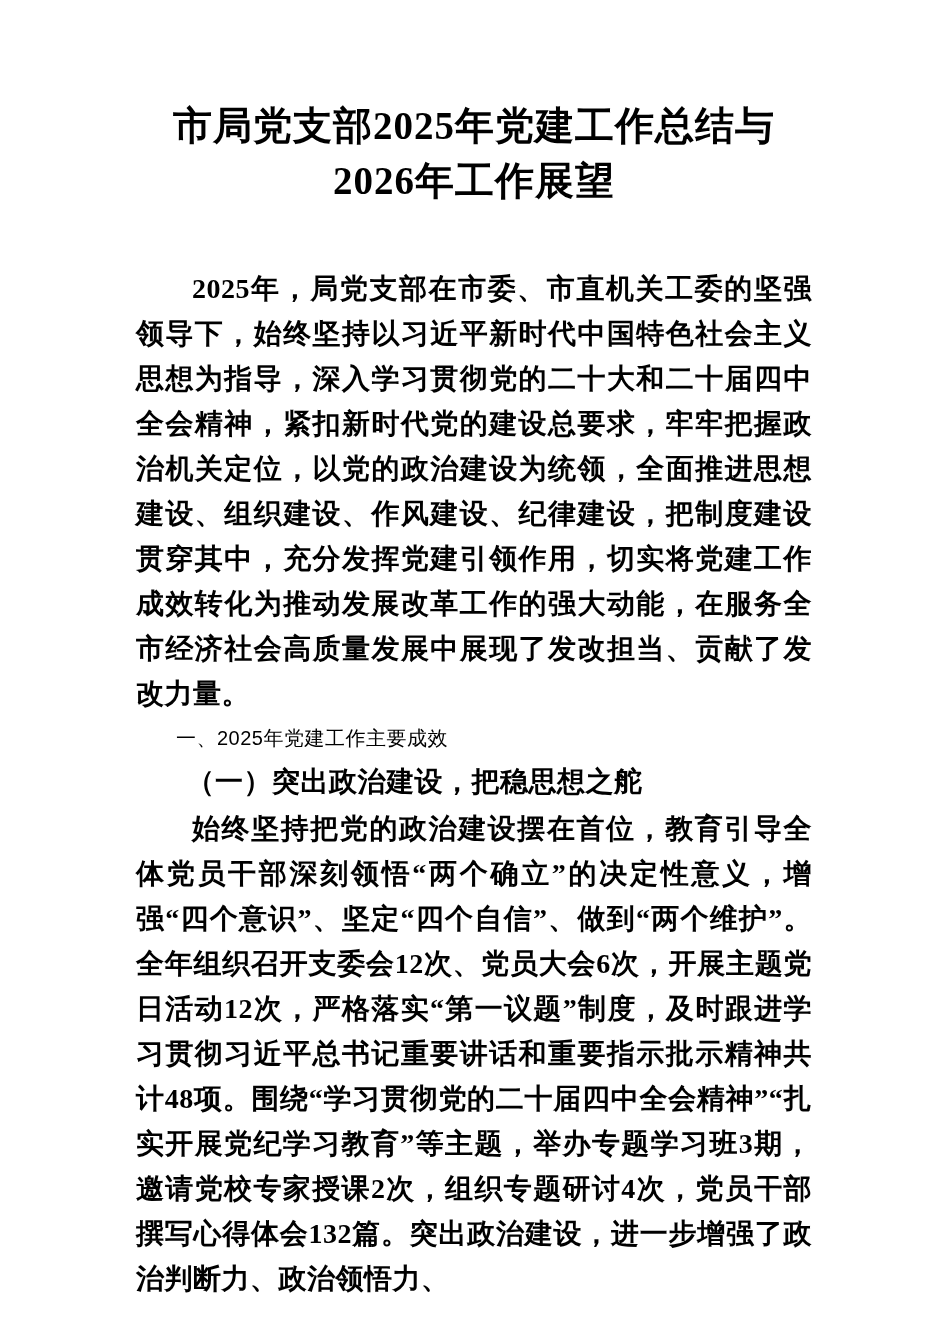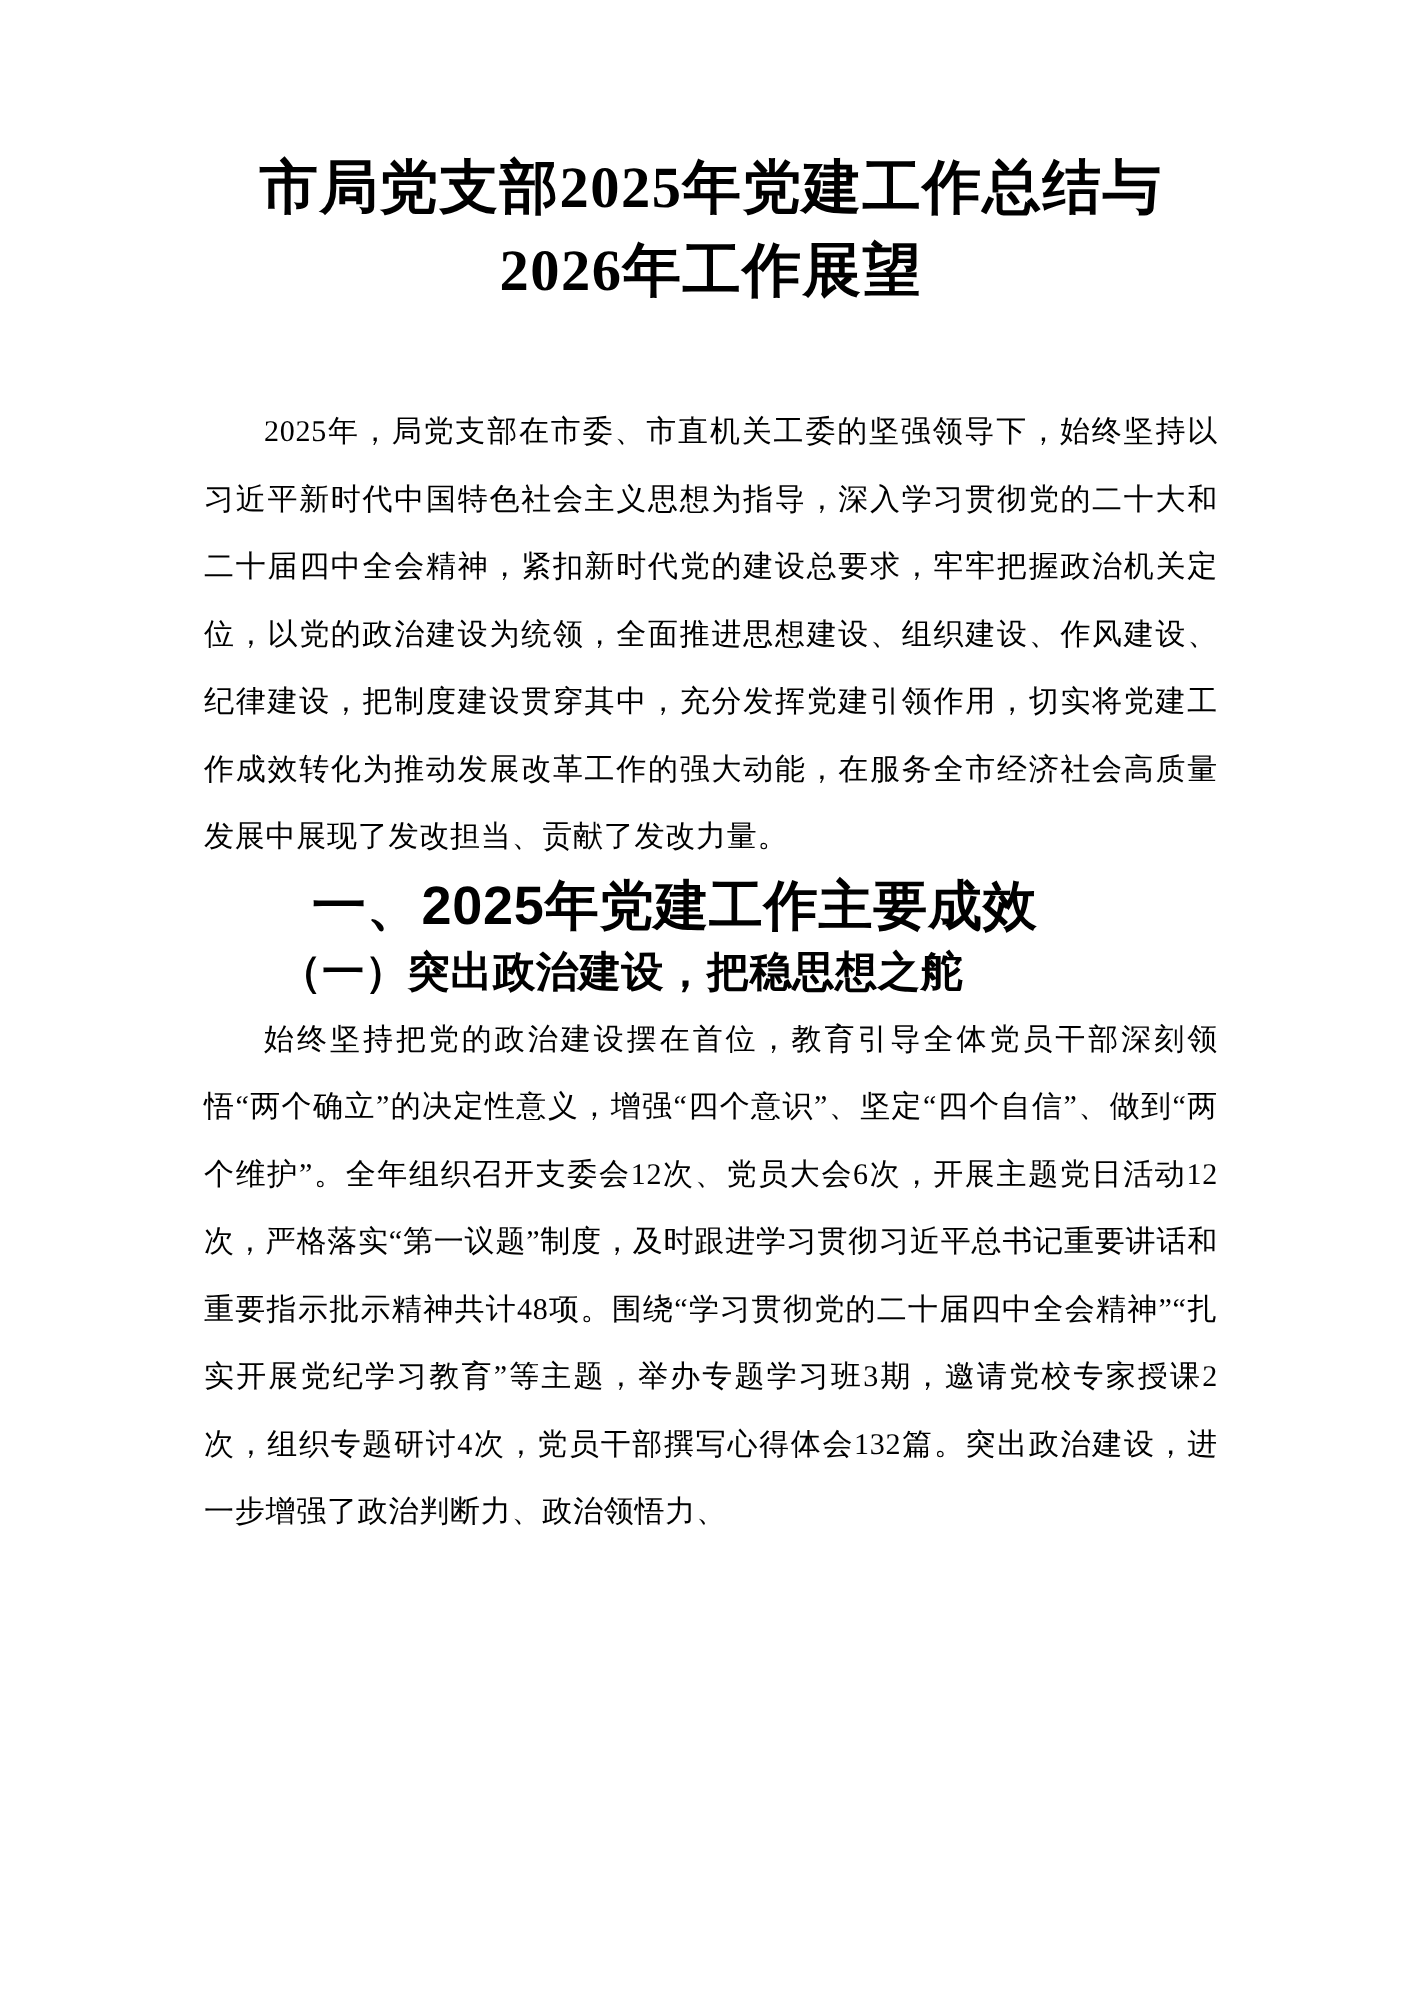--- a/index.html
+++ b/index.html
@@ -27,13 +27,13 @@
     margin-bottom: 58px;
   }
   .body-text {
-    font-size: 20px;
+    font-size: 28px;
     line-height: 45px;
     text-align: justify;
     text-align-last: left;
     text-indent: 2em;
     letter-spacing: 0.5px;
-    font-weight: normal;
+    font-weight: bold;
     
   }
   .section-heading {

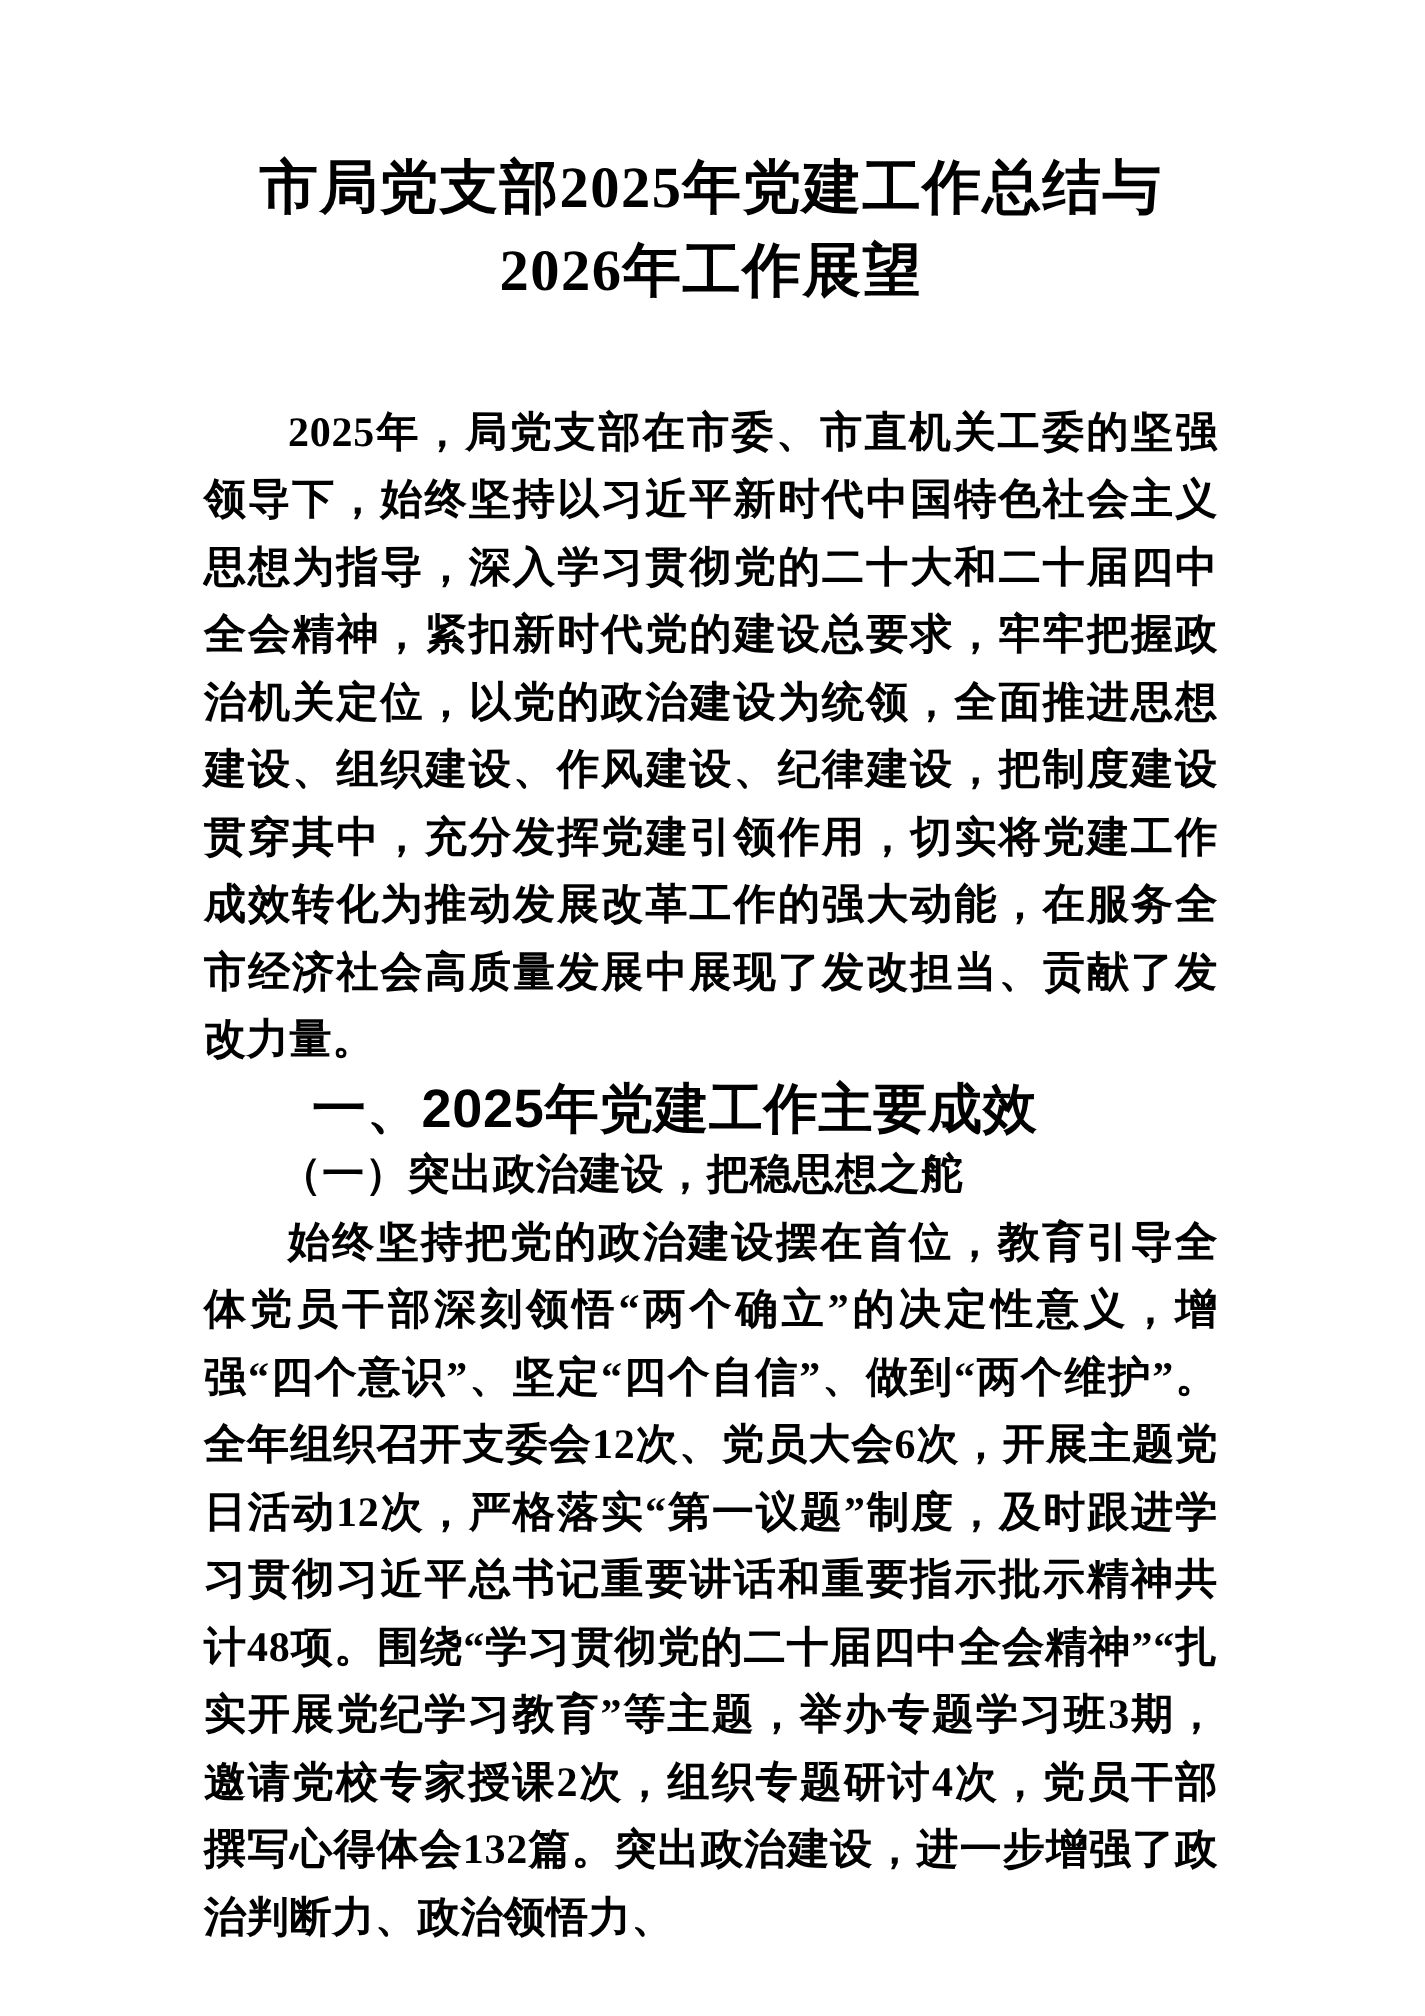--- a/index.html
+++ b/index.html
@@ -37,9 +37,9 @@
     
   }
   .section-heading {
-    font-size: 36px;
+    font-size: 20px;
     line-height: 45px;
-    font-weight: bold;
+    font-weight: normal;
     font-family: "Liberation Sans", "DejaVu Sans", sans-serif;
     text-indent: 2em;
     letter-spacing: 0.5px;

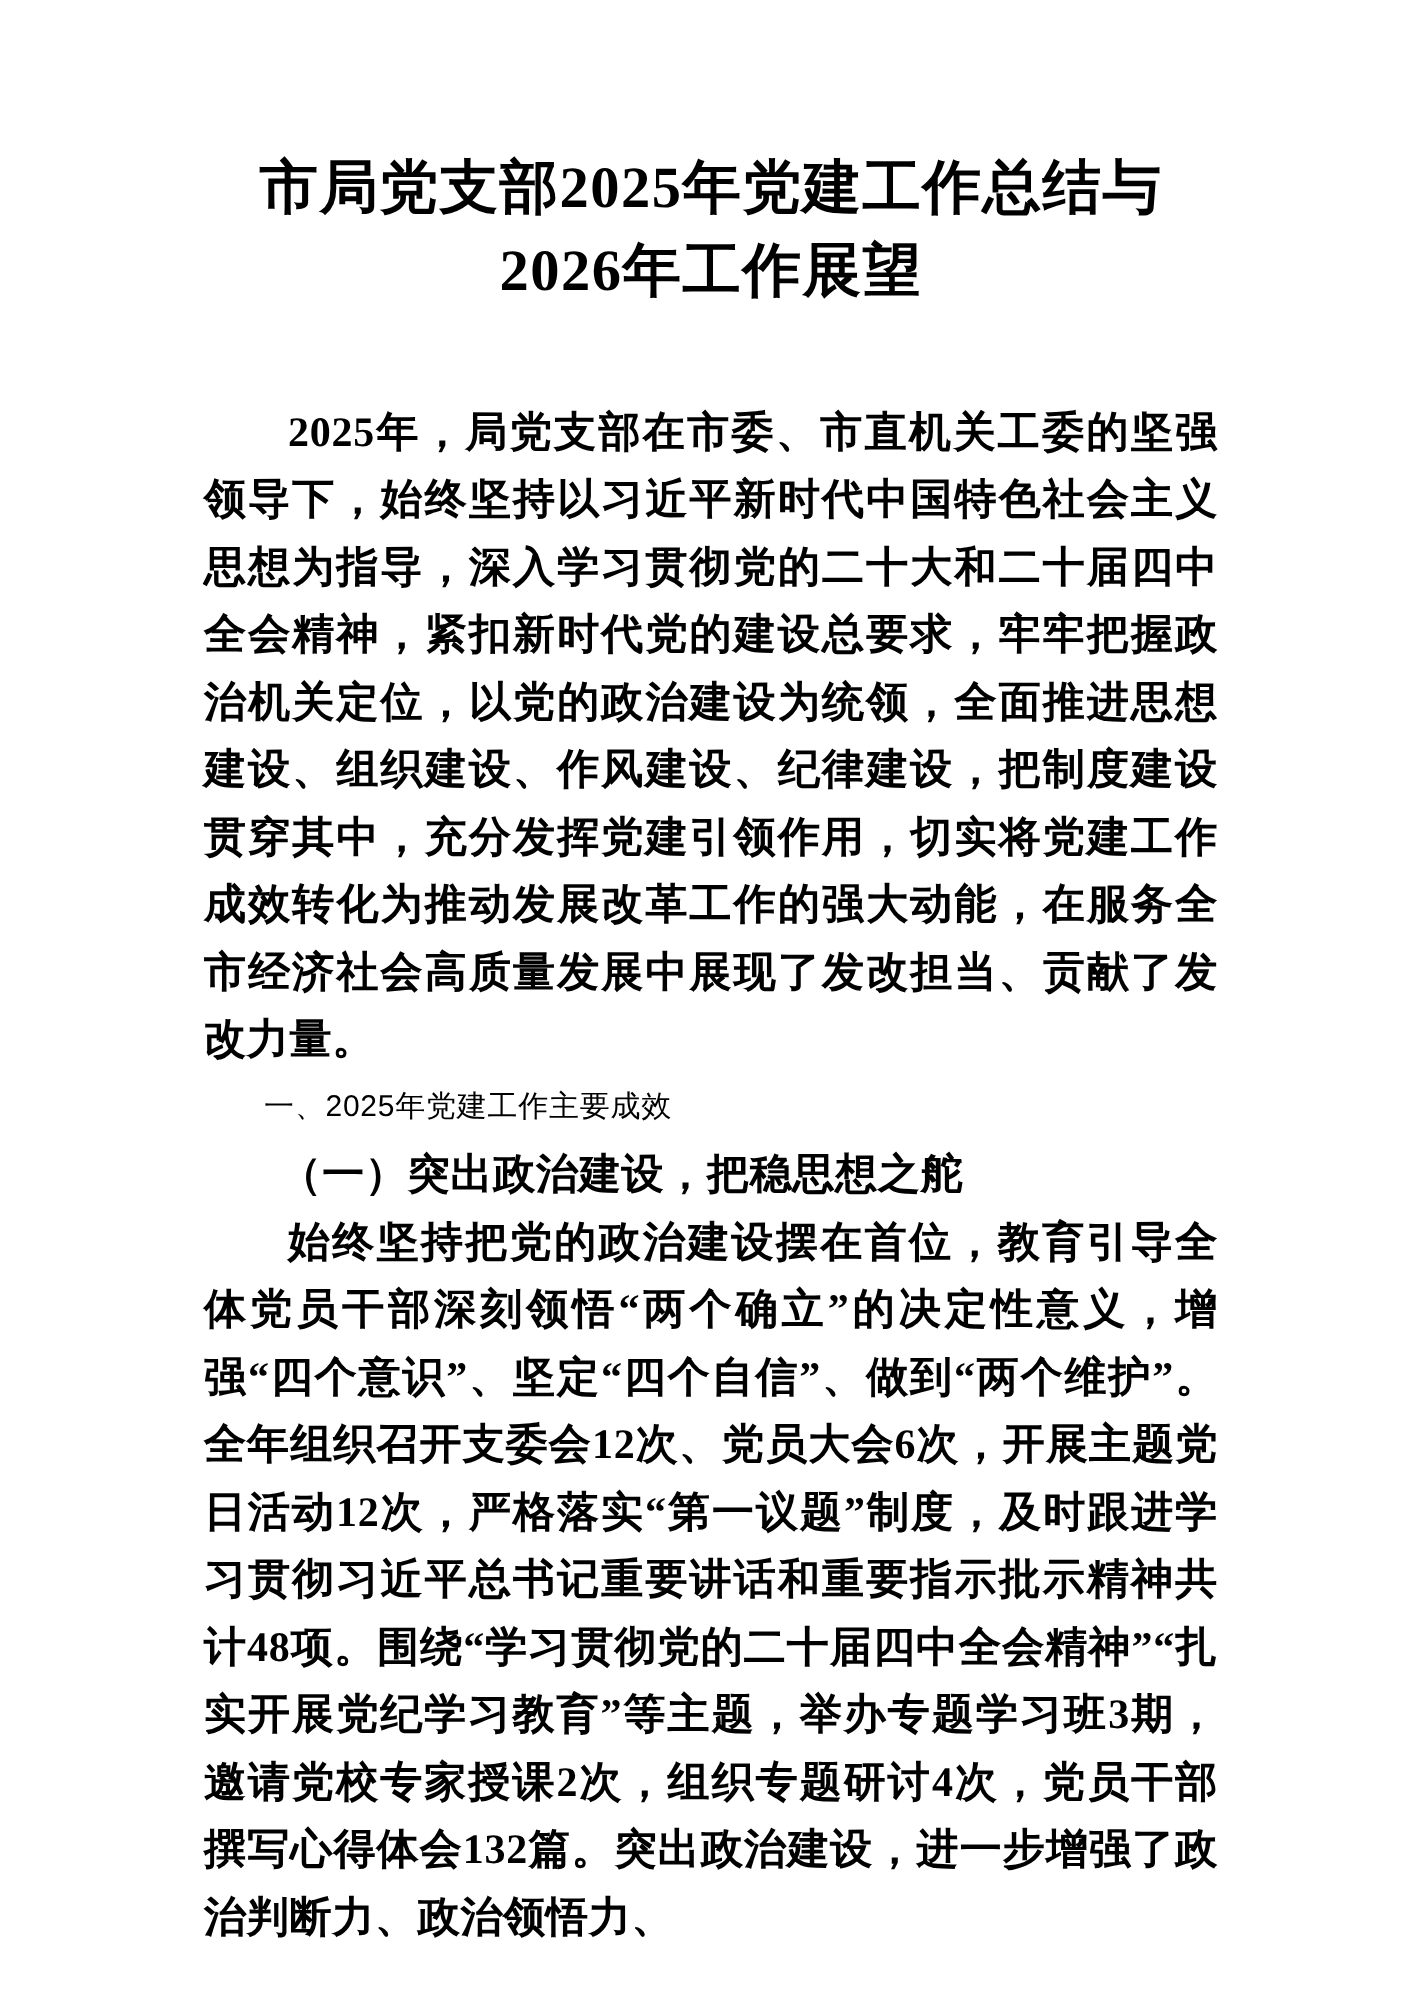--- a/index.html
+++ b/index.html
@@ -48,7 +48,7 @@
     font-size: 28px;
     line-height: 45px;
     font-weight: bold;
-    font-family: Liberation Serif, serif;
+    font-family: Liberation Mono, monospace;
     
     text-indent: 1.8em;
     letter-spacing: 0.5px;

